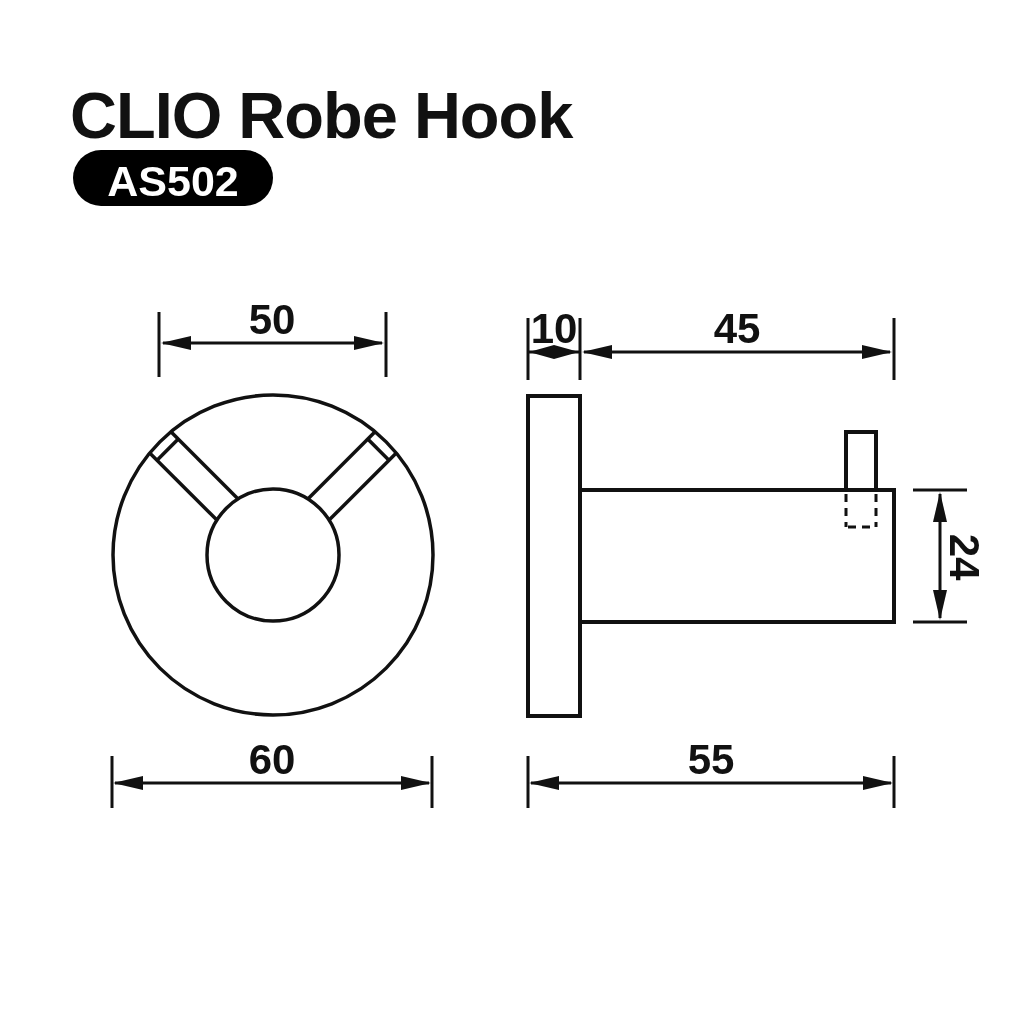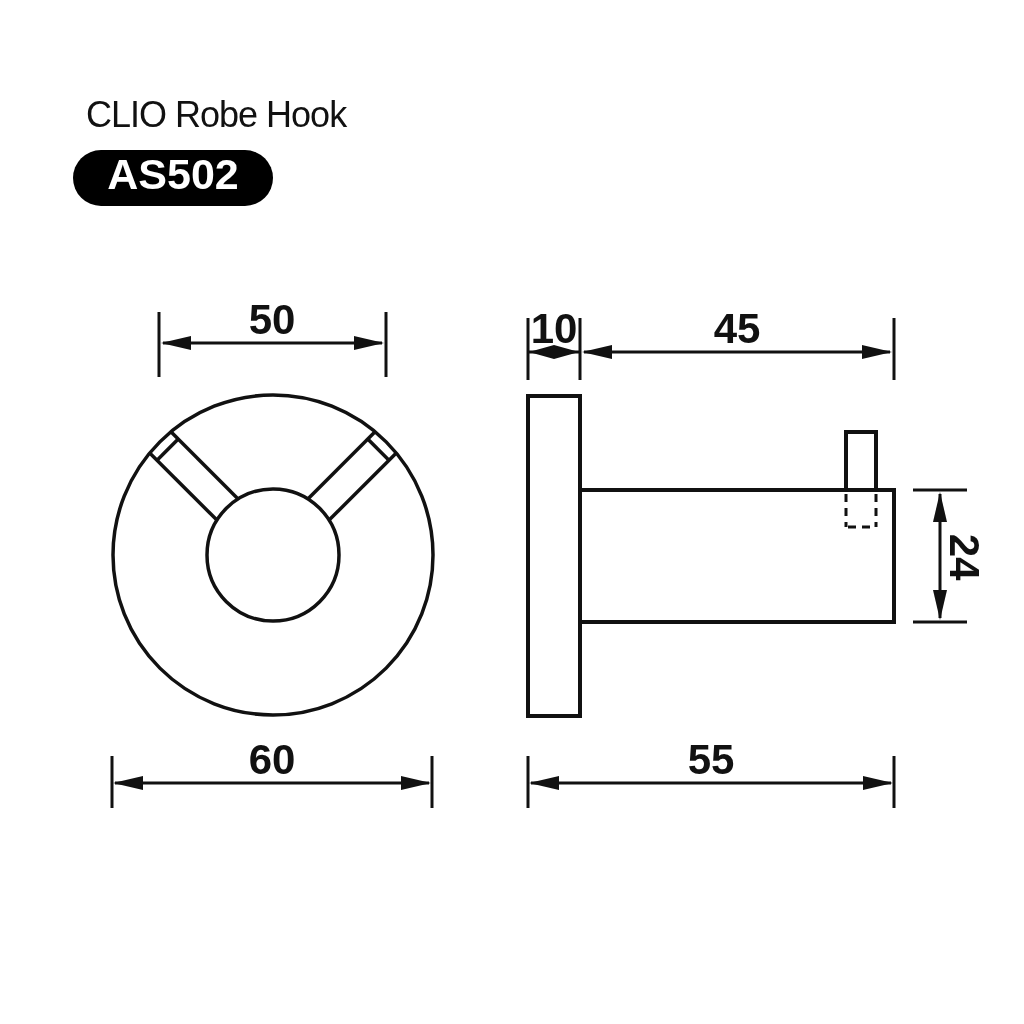--- a/index.html
+++ b/index.html
@@ -19,11 +19,11 @@
   .page-title{
     position:absolute;
     left:70px;top:78px;
-    font-size:36px;
-    font-weight:400;
+    font-size:65px;
+    font-weight:700;
     letter-spacing:-1px;
     color:var(--line);
-    margin:16px;
+    margin:0;
   }
   .model-badge{
     position:absolute;

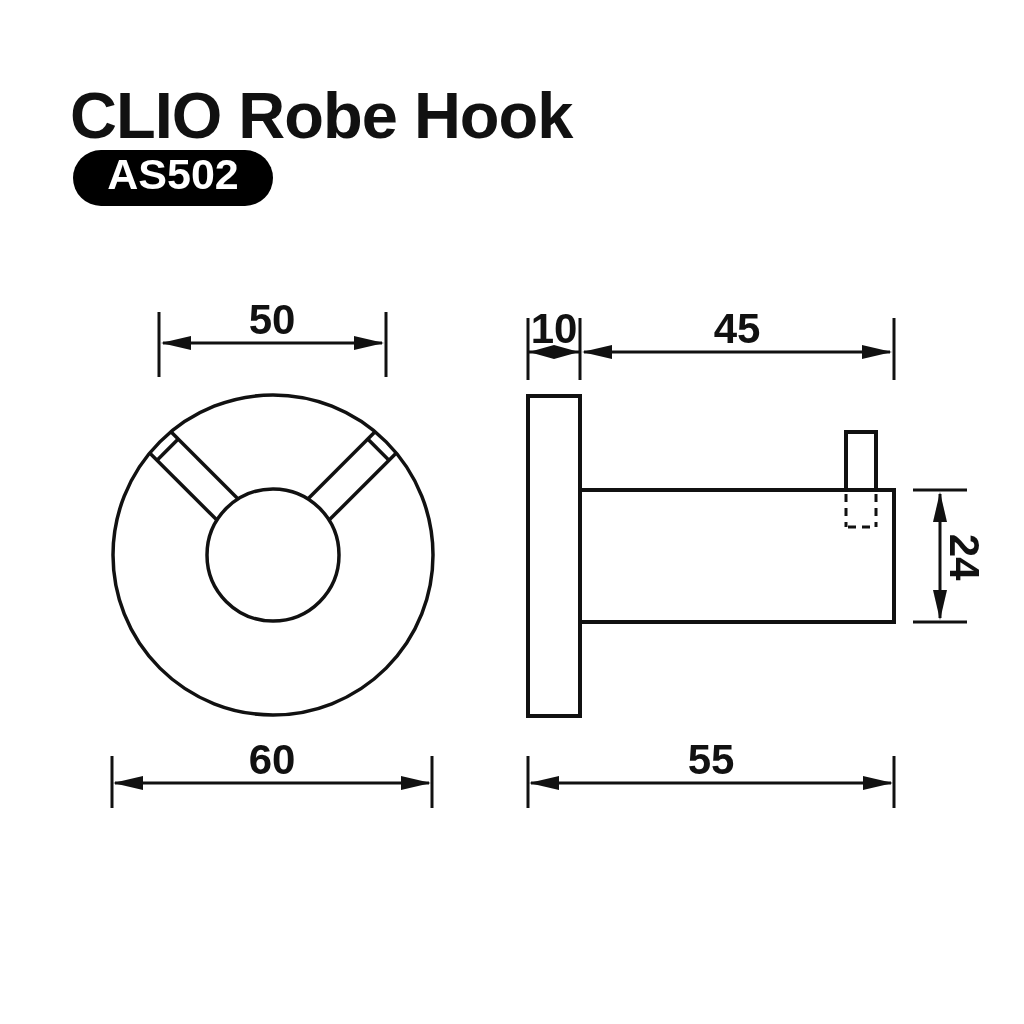--- a/index.html
+++ b/index.html
@@ -32,7 +32,7 @@
     background:var(--badge-bg);
     color:var(--badge-text);
     border-radius:28px;
-    display:flex;align-items:flex-start;justify-content:center;
+    display:flex;align-items:flex-end;justify-content:center;
     font-size:43px;
     font-weight:600;
   }

